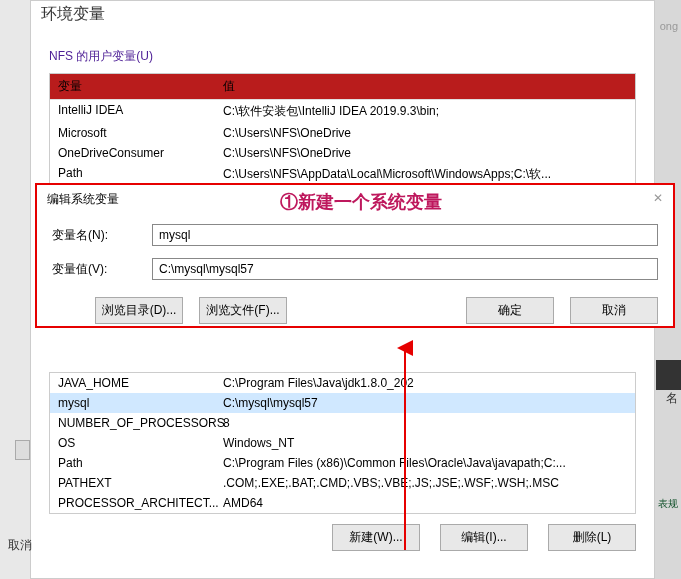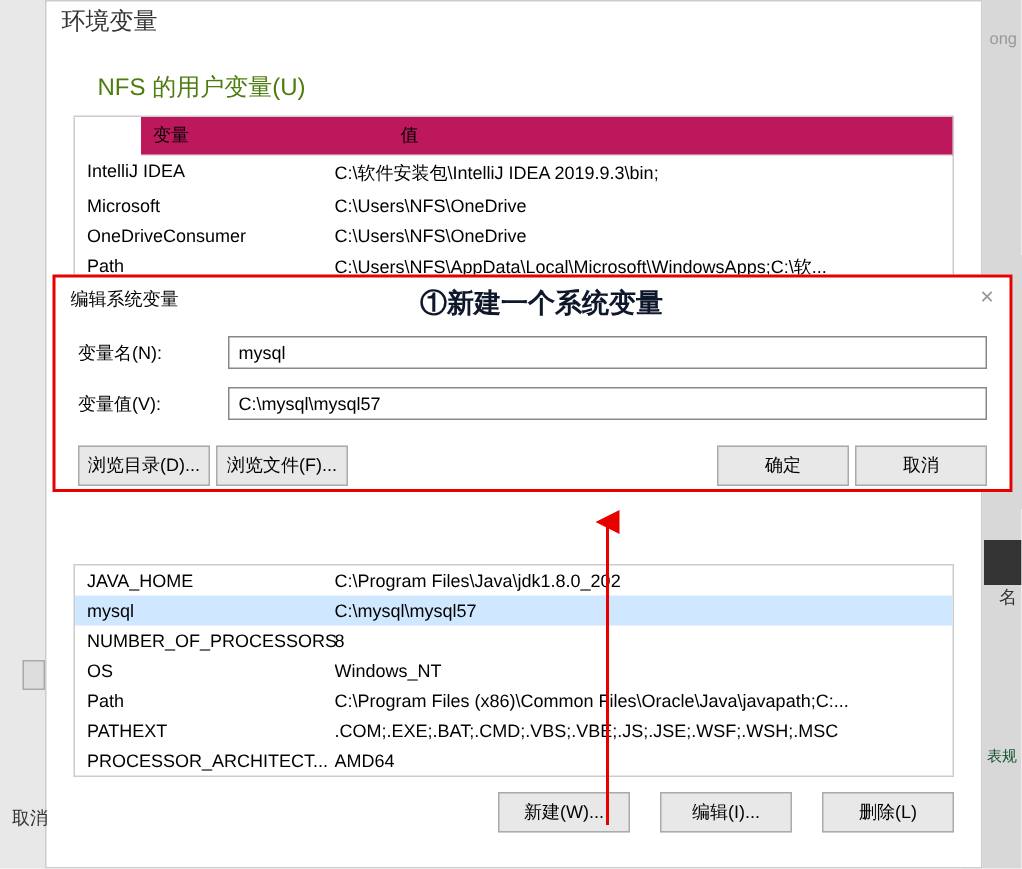--- a/index.html
+++ b/index.html
@@ -50,10 +50,9 @@
       margin: 20px 18px 0 18px;
     }
     .section-label {
-      font-size: 16px;
+      font-size: 12px;
       margin-bottom: 8px;
-      color: #4d7c0f;
-      margin-left: 16px;
+      color: #4c1d95;
     }
     .var-table {
       border: 1px solid #ccc;

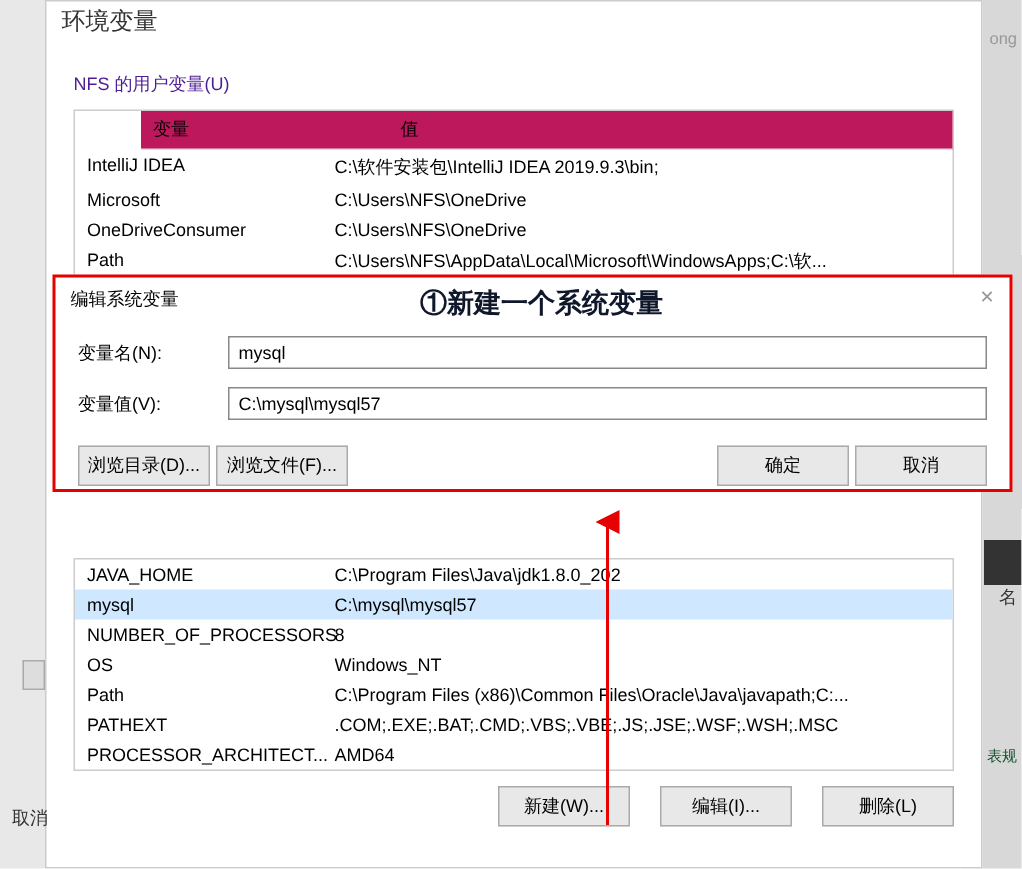--- a/index.html
+++ b/index.html
@@ -60,11 +60,10 @@
     }
     .var-header {
       display: flex;
-      background: #be185d;
+      background: #b91c1c;
       border-bottom: 1px solid #e0e0e0;
       padding: 4px 8px;
       font-size: 12px;
-      margin-left: 44px;
     }
     .var-row {
       display: flex;

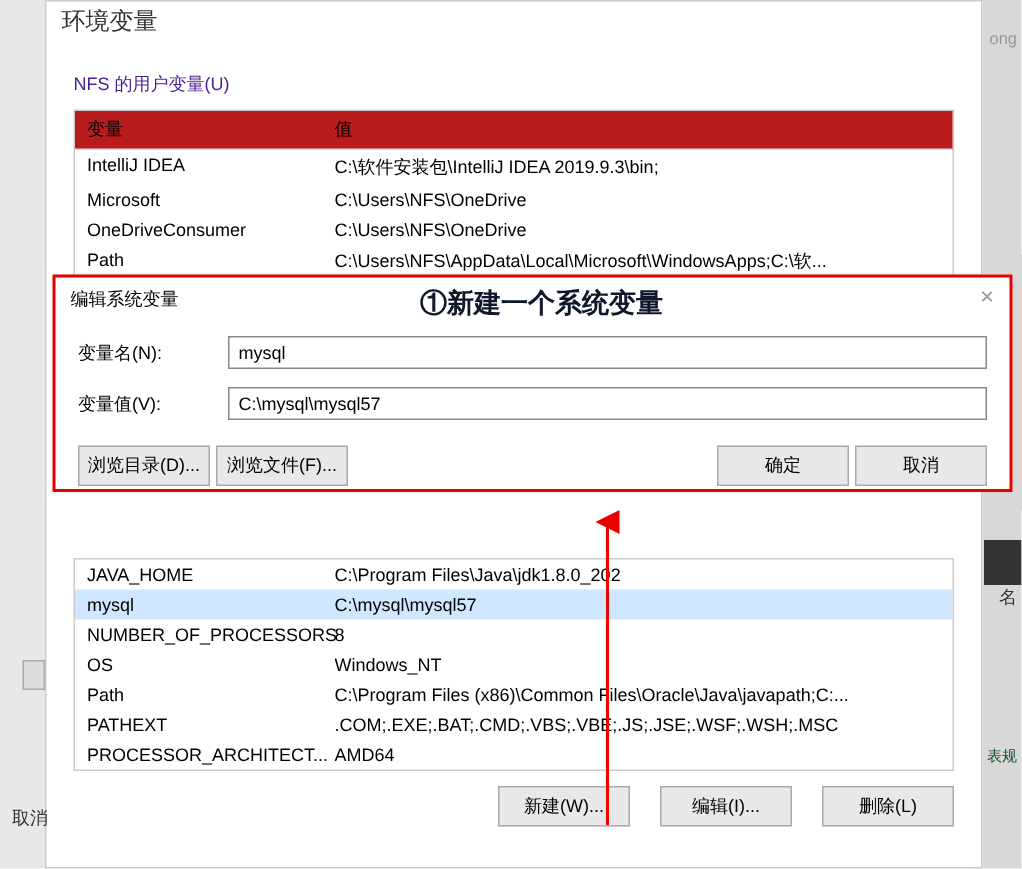--- a/index.html
+++ b/index.html
@@ -88,7 +88,7 @@
       position: absolute;
       left: 280px;
       top: 190px;
-      color: #0f172a;
+      color: #be185d;
       font-size: 18px;
       font-weight: bold;
       z-index: 100;

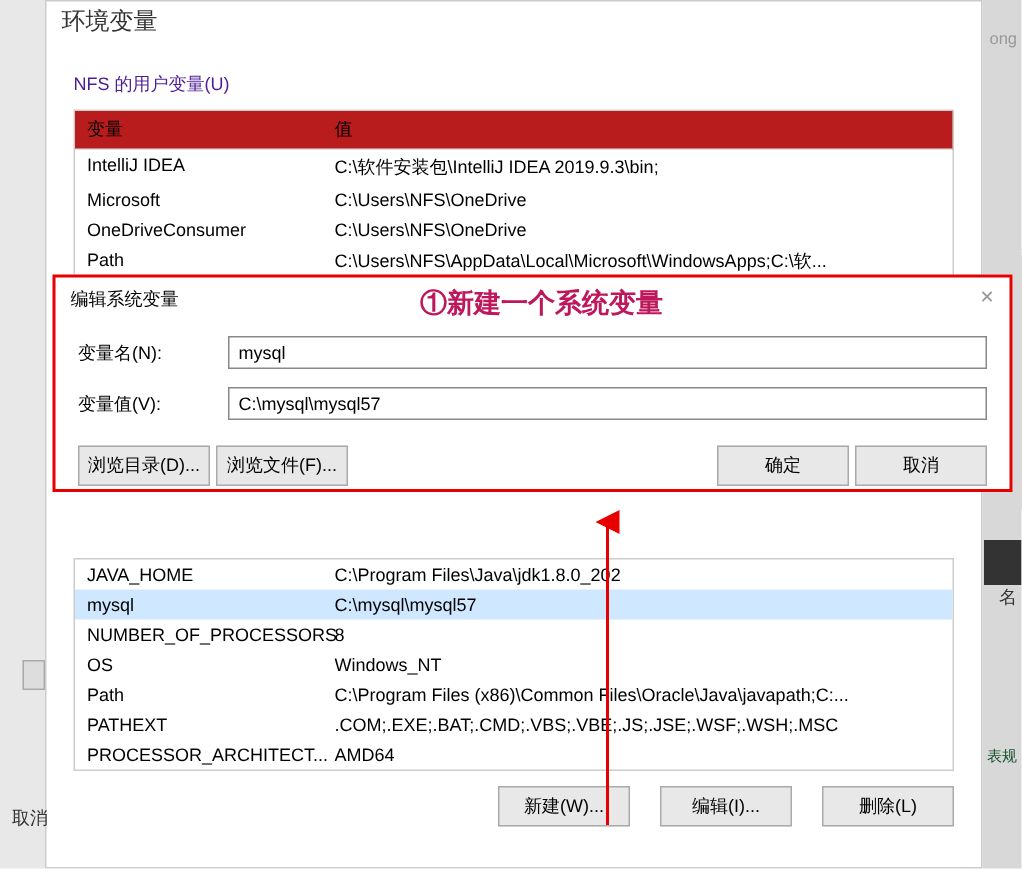--- a/index.html
+++ b/index.html
@@ -137,7 +137,8 @@
     .dialog-buttons {
       display: flex;
       padding: 5px 15px;
-      gap: 4px;
+      gap: 16px;
+      margin-left: 43px;
     }
     .btn {
       background: #e8e8e8;

